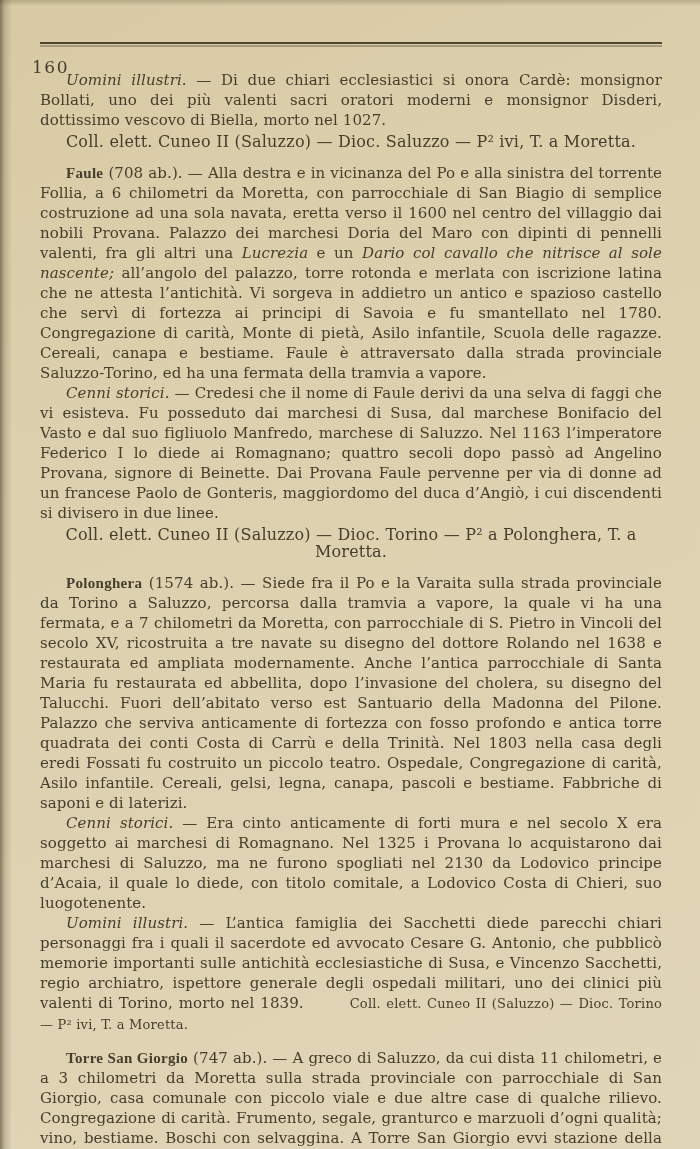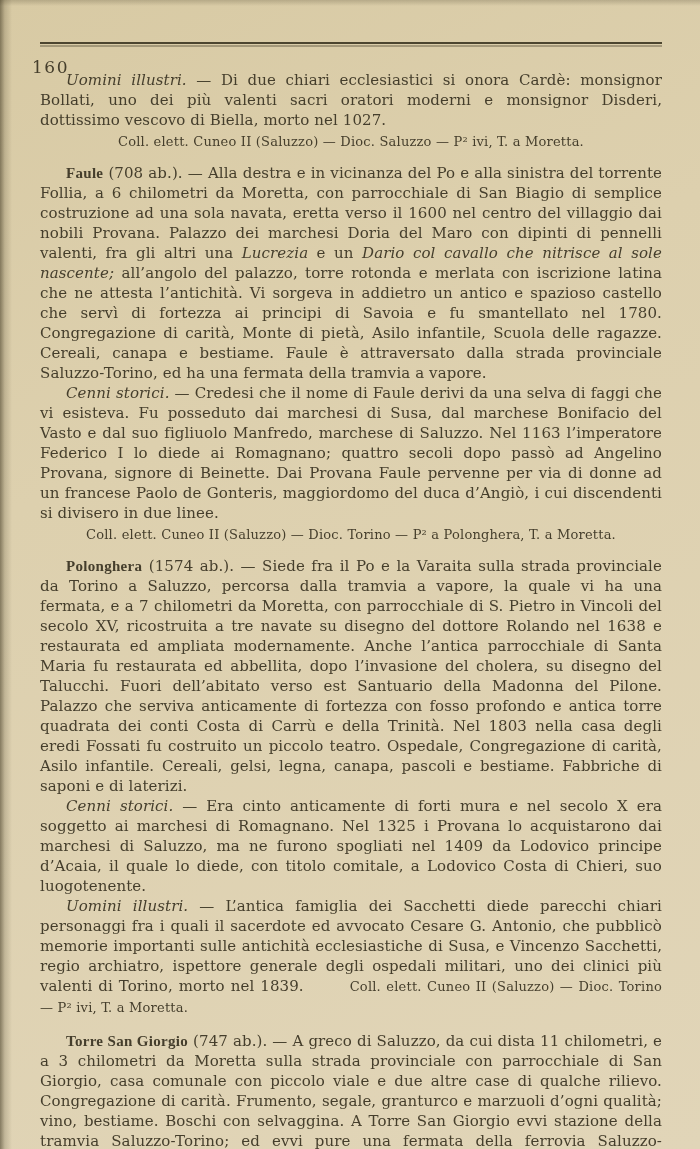--- a/index.html
+++ b/index.html
@@ -54,7 +54,7 @@
   .ref{
     margin:3px 0 4px;
     text-align:center;text-indent:0;
-    font-size:13px;line-height:17px;
+    font-size:16px;line-height:17px;
     letter-spacing:.2px;
   }
   .ref-inline{

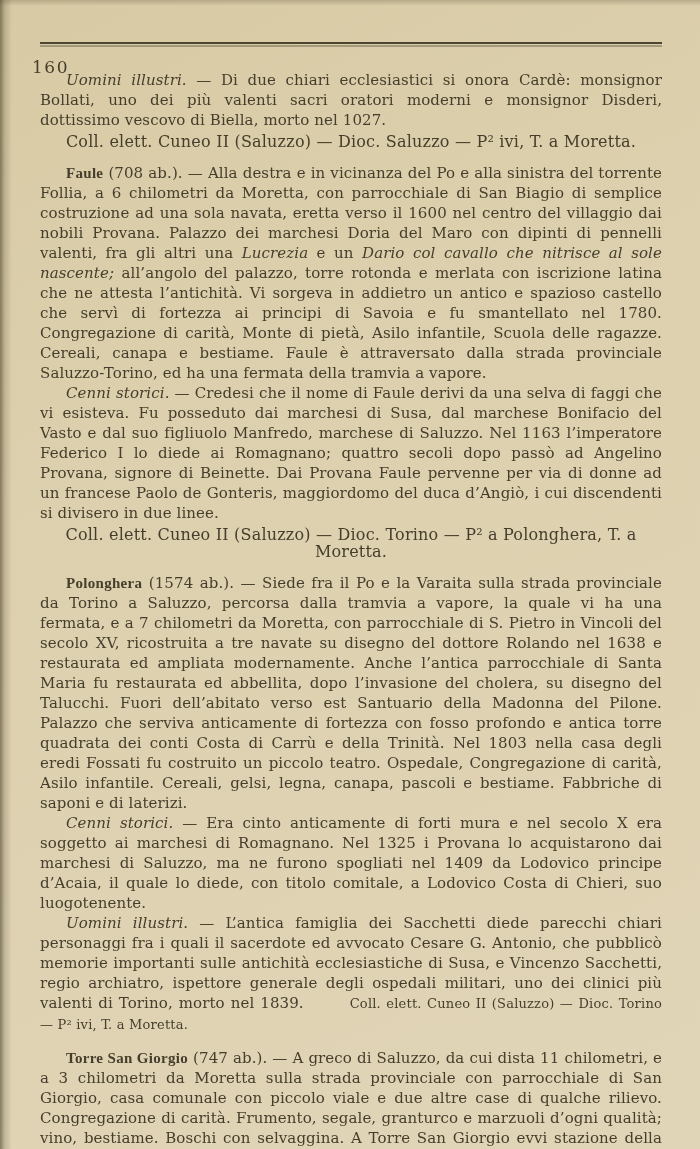--- a/index.html
+++ b/index.html
@@ -89,7 +89,7 @@
 
     <p class="para entry"><span class="b">Polonghera</span><span> (1574 ab.). — Siede fra il Po e la Varaita sulla strada provinciale da Torino a Saluzzo, percorsa dalla tramvia a vapore, la quale vi ha una fermata, e a 7 chilometri da Moretta, con parrocchiale di S. Pietro in Vincoli del secolo XV, ricostruita a tre navate su disegno del dottore Rolando nel 1638 e restaurata ed ampliata modernamente. Anche l’antica parrocchiale di Santa Maria fu restaurata ed abbellita, dopo l’invasione del cholera, su disegno del Talucchi. Fuori dell’abitato verso est Santuario della Madonna del Pilone. Palazzo che serviva anticamente di fortezza con fosso profondo e antica torre quadrata dei conti Costa di Carrù e della Trinità. Nel 1803 nella casa degli eredi Fossati fu costruito un piccolo teatro. Ospedale, Congregazione di carità, Asilo infantile. Cereali, gelsi, legna, canapa, pascoli e bestiame. Fabbriche di saponi e di laterizi.</span></p>
 
-    <p class="para"><span class="it">Cenni storici.</span><span> — Era cinto anticamente di forti mura e nel secolo X era soggetto ai marchesi di Romagnano. Nel 1325 i Provana lo acquistarono dai marchesi di Saluzzo, ma ne furono spogliati nel 1409 da Lodovico principe d’Acaia, il quale lo diede, con titolo comitale, a Lodovico Costa di Chieri, suo luogotenente.</span></p>
+    <p class="para"><span class="it">Cenni storici.</span><span> — Era cinto anticamente di forti mura e nel secolo X era soggetto ai marchesi di Romagnano. Nel 1325 i Provana lo acquistarono dai marchesi di Saluzzo, ma ne furono spogliati nel 2130 da Lodovico principe d’Acaia, il quale lo diede, con titolo comitale, a Lodovico Costa di Chieri, suo luogotenente.</span></p>
 
     <p class="para"><span class="it">Uomini illustri.</span><span> — L’antica famiglia dei Sacchetti diede parecchi chiari personaggi fra i quali il sacerdote ed avvocato Cesare G. Antonio, che pubblicò memorie importanti sulle antichità ecclesiastiche di Susa, e Vincenzo Sacchetti, regio archiatro, ispettore generale degli ospedali militari, uno dei clinici più valenti di Torino, morto nel 1839.</span><span class="ref-inline">Coll. elett. Cuneo II (Saluzzo) — Dioc. Torino — P² ivi, T. a Moretta.</span></p>
 

